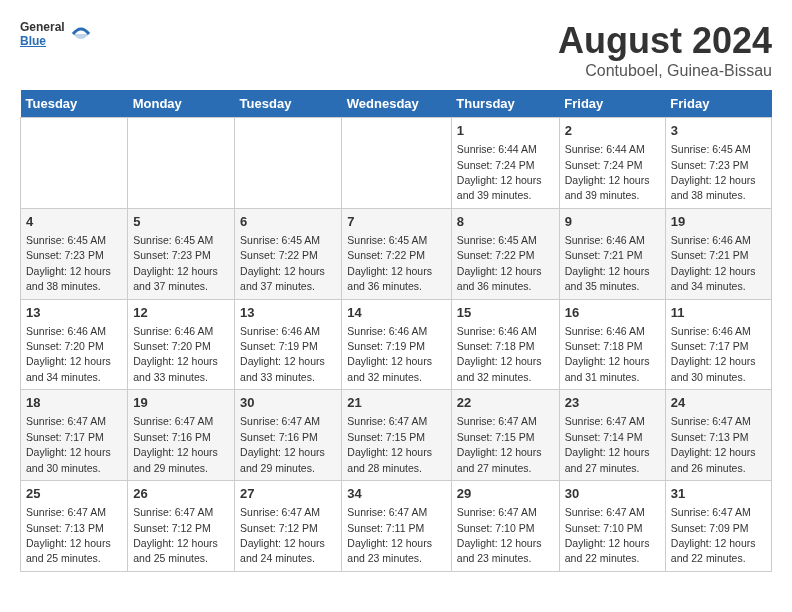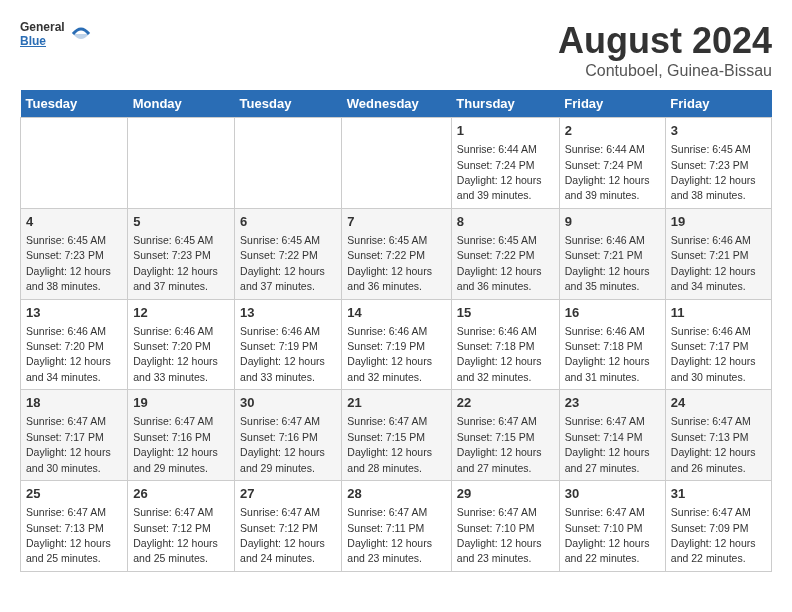--- a/index.html
+++ b/index.html
@@ -162,7 +162,7 @@
         <td><span class="day-number">25</span><span class="day-detail">Sunrise: 6:47 AM<br>Sunset: 7:13 PM<br>Daylight: 12 hours<br>and 25 minutes.</span></td>
         <td><span class="day-number">26</span><span class="day-detail">Sunrise: 6:47 AM<br>Sunset: 7:12 PM<br>Daylight: 12 hours<br>and 25 minutes.</span></td>
         <td><span class="day-number">27</span><span class="day-detail">Sunrise: 6:47 AM<br>Sunset: 7:12 PM<br>Daylight: 12 hours<br>and 24 minutes.</span></td>
-        <td><span class="day-number">28</span><span class="day-detail">Sunrise: 6:47 AM<br>Sunset: 7:11 PM<br>Daylight: 12 hours<br>and 23 minutes.</span></td>
+        <td><span class="day-number">34</span><span class="day-detail">Sunrise: 6:47 AM<br>Sunset: 7:11 PM<br>Daylight: 12 hours<br>and 23 minutes.</span></td>
         <td><span class="day-number">29</span><span class="day-detail">Sunrise: 6:47 AM<br>Sunset: 7:10 PM<br>Daylight: 12 hours<br>and 23 minutes.</span></td>
         <td><span class="day-number">30</span><span class="day-detail">Sunrise: 6:47 AM<br>Sunset: 7:10 PM<br>Daylight: 12 hours<br>and 22 minutes.</span></td>
         <td><span class="day-number">31</span><span class="day-detail">Sunrise: 6:47 AM<br>Sunset: 7:09 PM<br>Daylight: 12 hours<br>and 22 minutes.</span></td>

